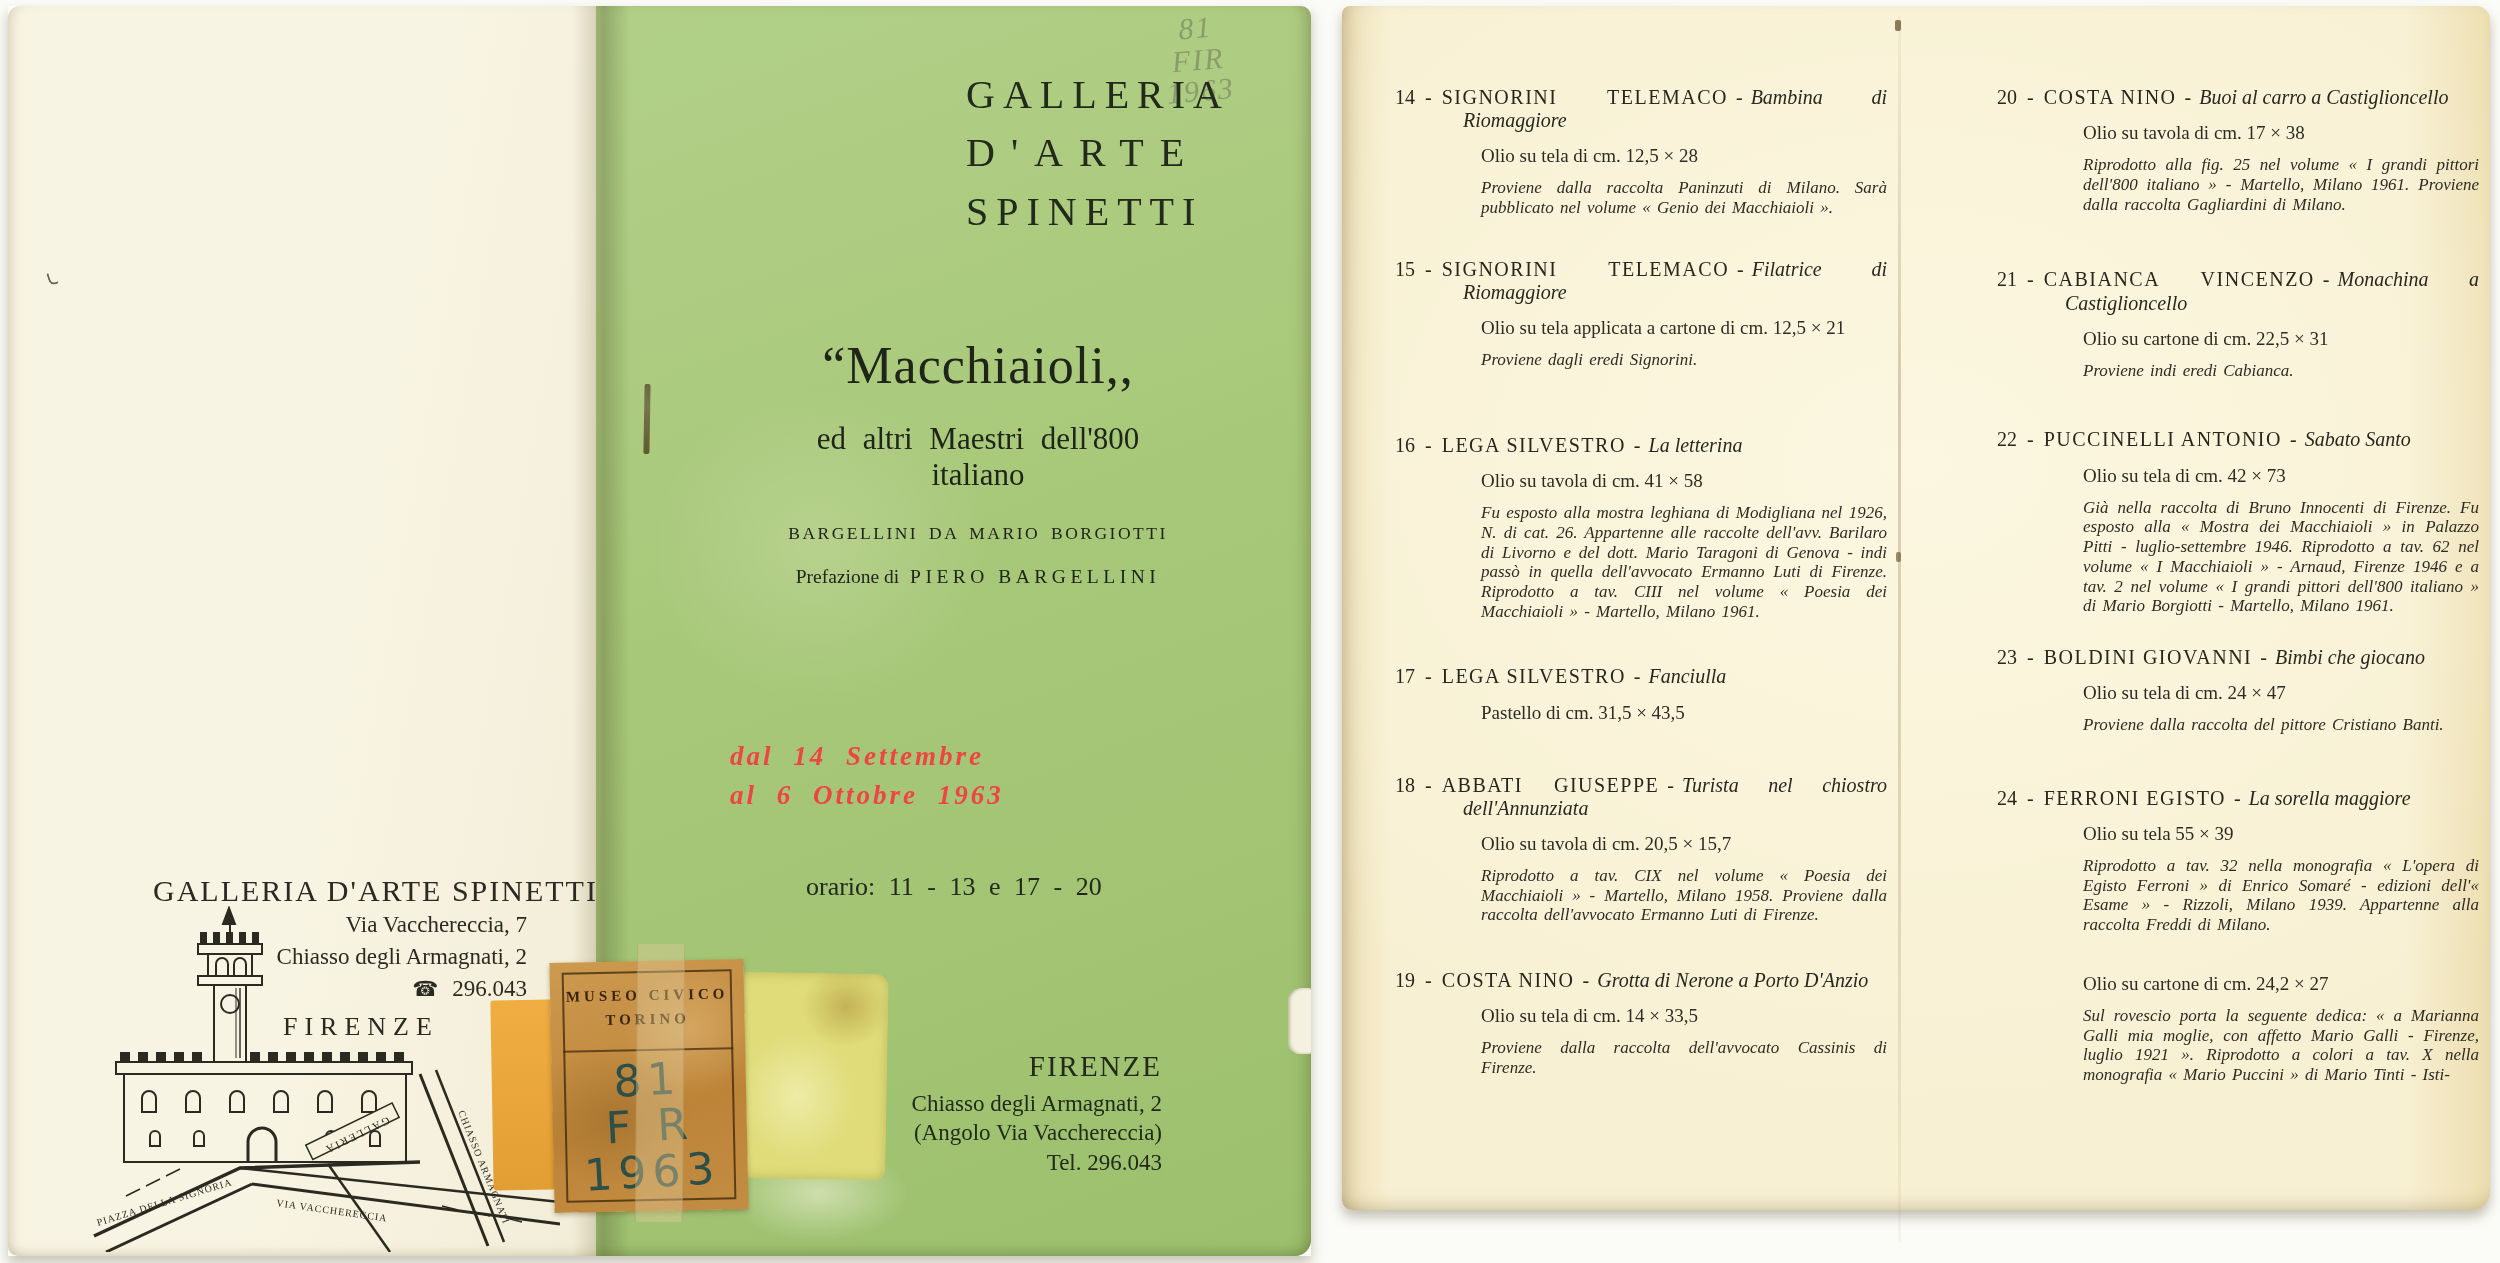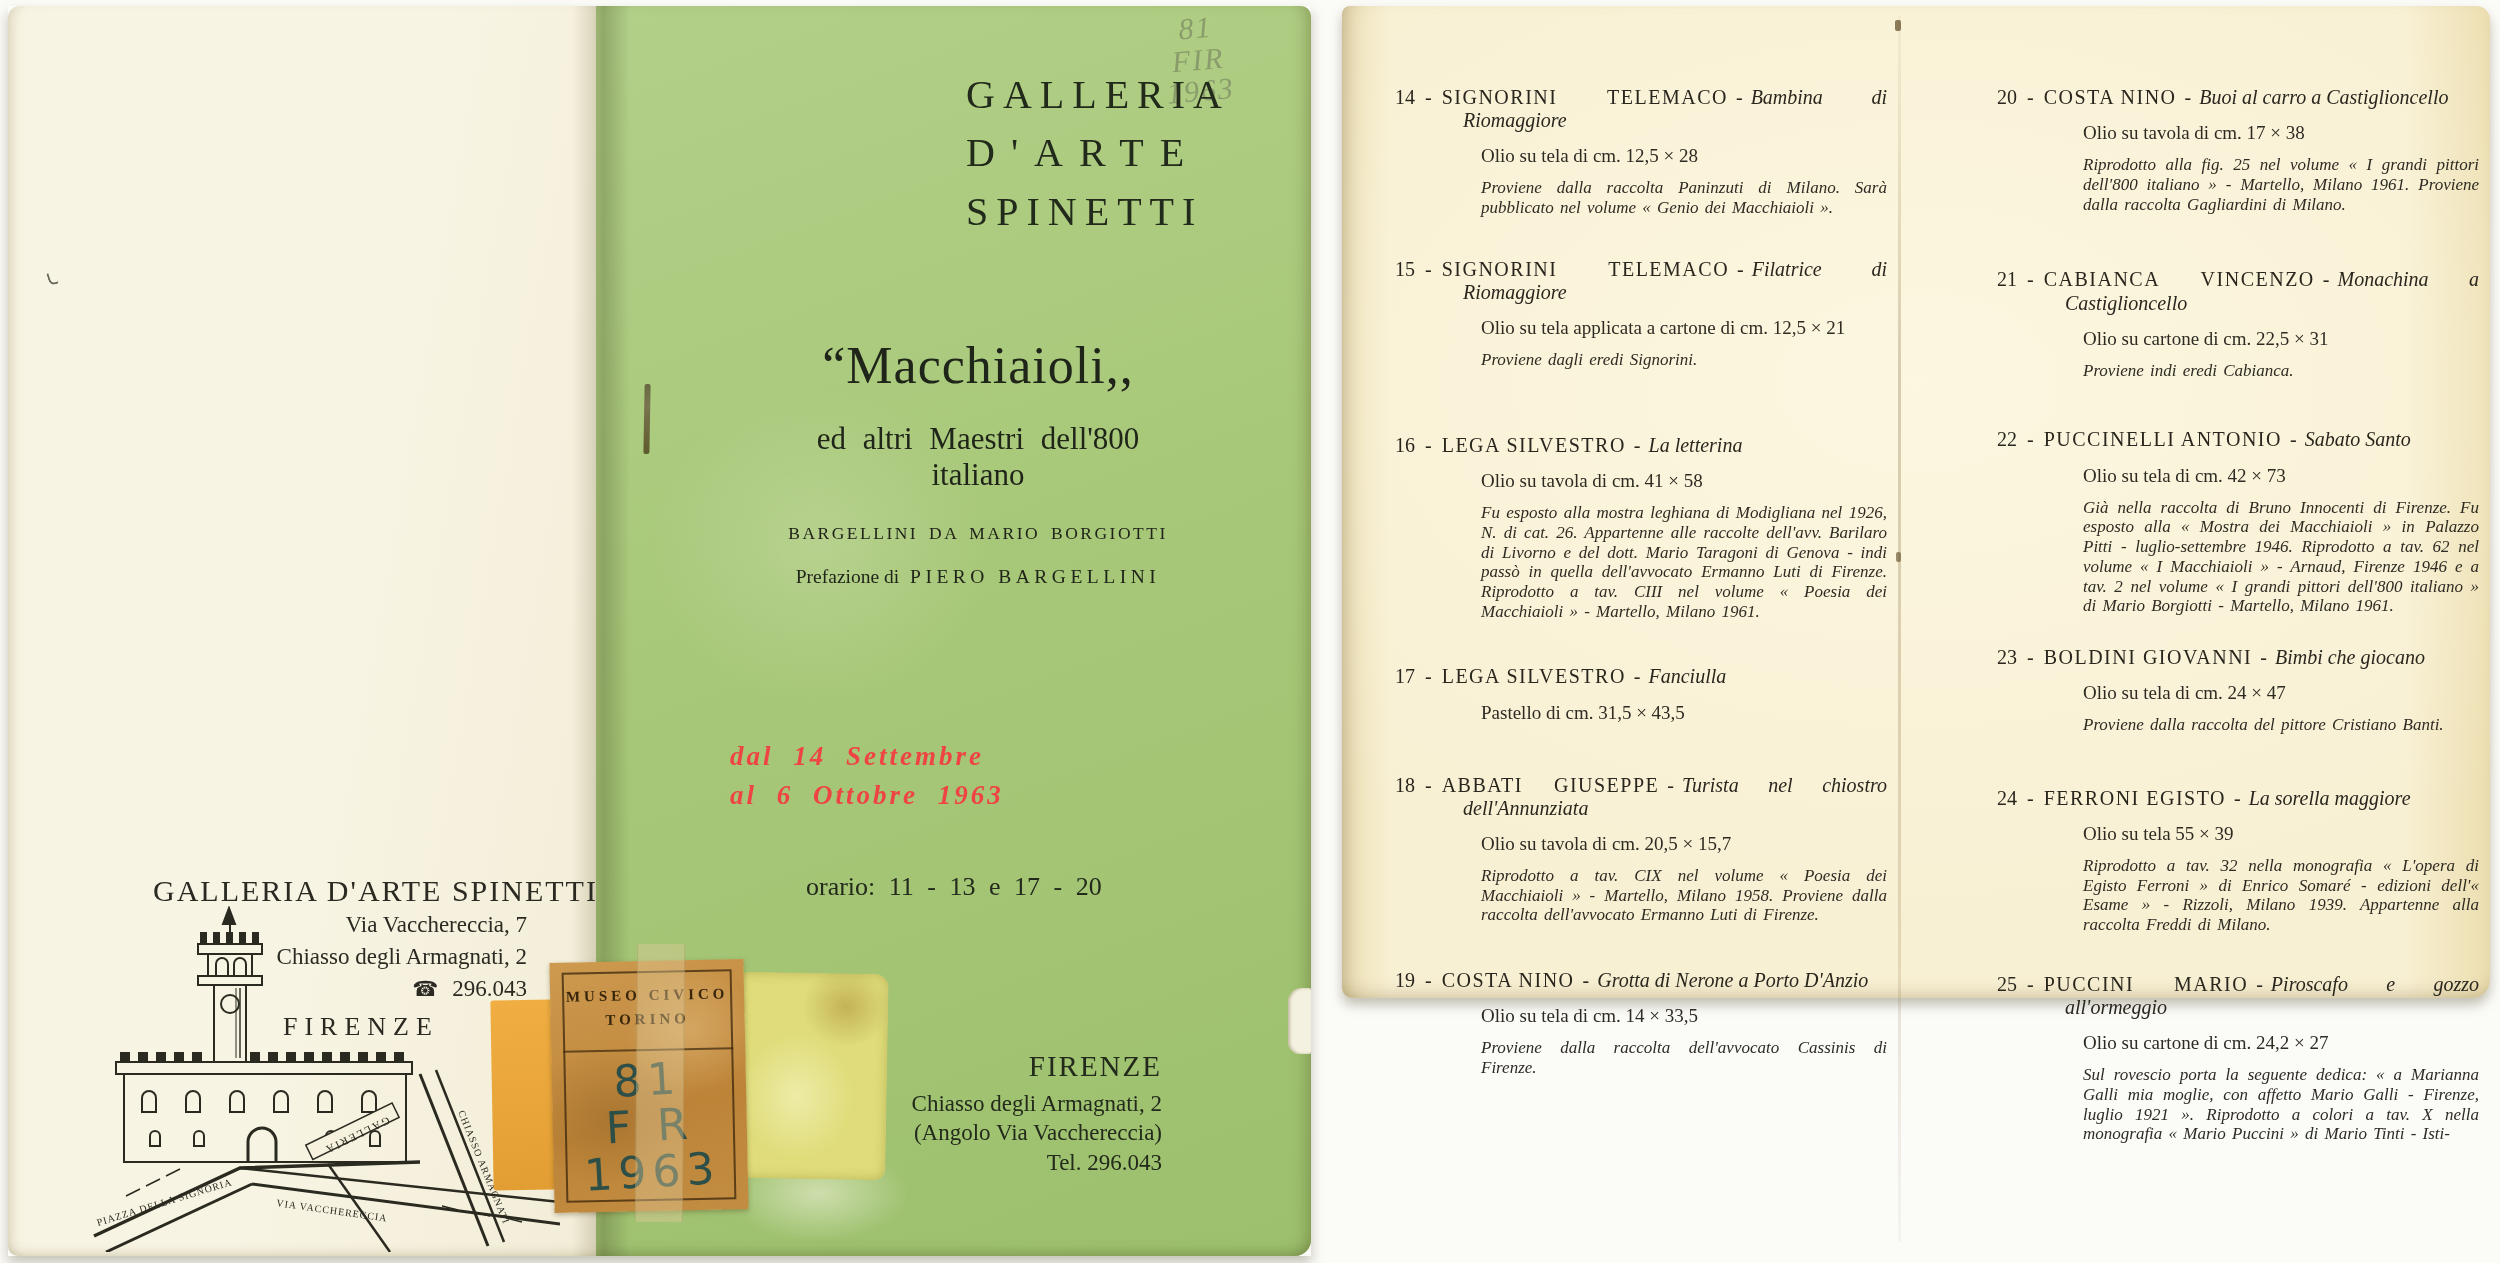--- a/index.html
+++ b/index.html
@@ -92,7 +92,7 @@
     border-right:1px solid rgba(140,120,70,.25); transform:rotate(.5deg); }
 
   
-  .catalog-page { position:absolute; left:1342px; top:6px; width:1148px; height:992px;
+  .catalog-page { position:absolute; left:1342px; top:6px; width:1148px; height:1204px;
     background:radial-gradient(120% 90% at 50% 38%, rgba(255,252,235,.55), rgba(255,252,235,0) 62%),
                linear-gradient(to right, #ecdfb5 0px, #f8f0d3 48px, #f8f0d3 1062px, #ecdeb0 1148px),
                #f6eecf;

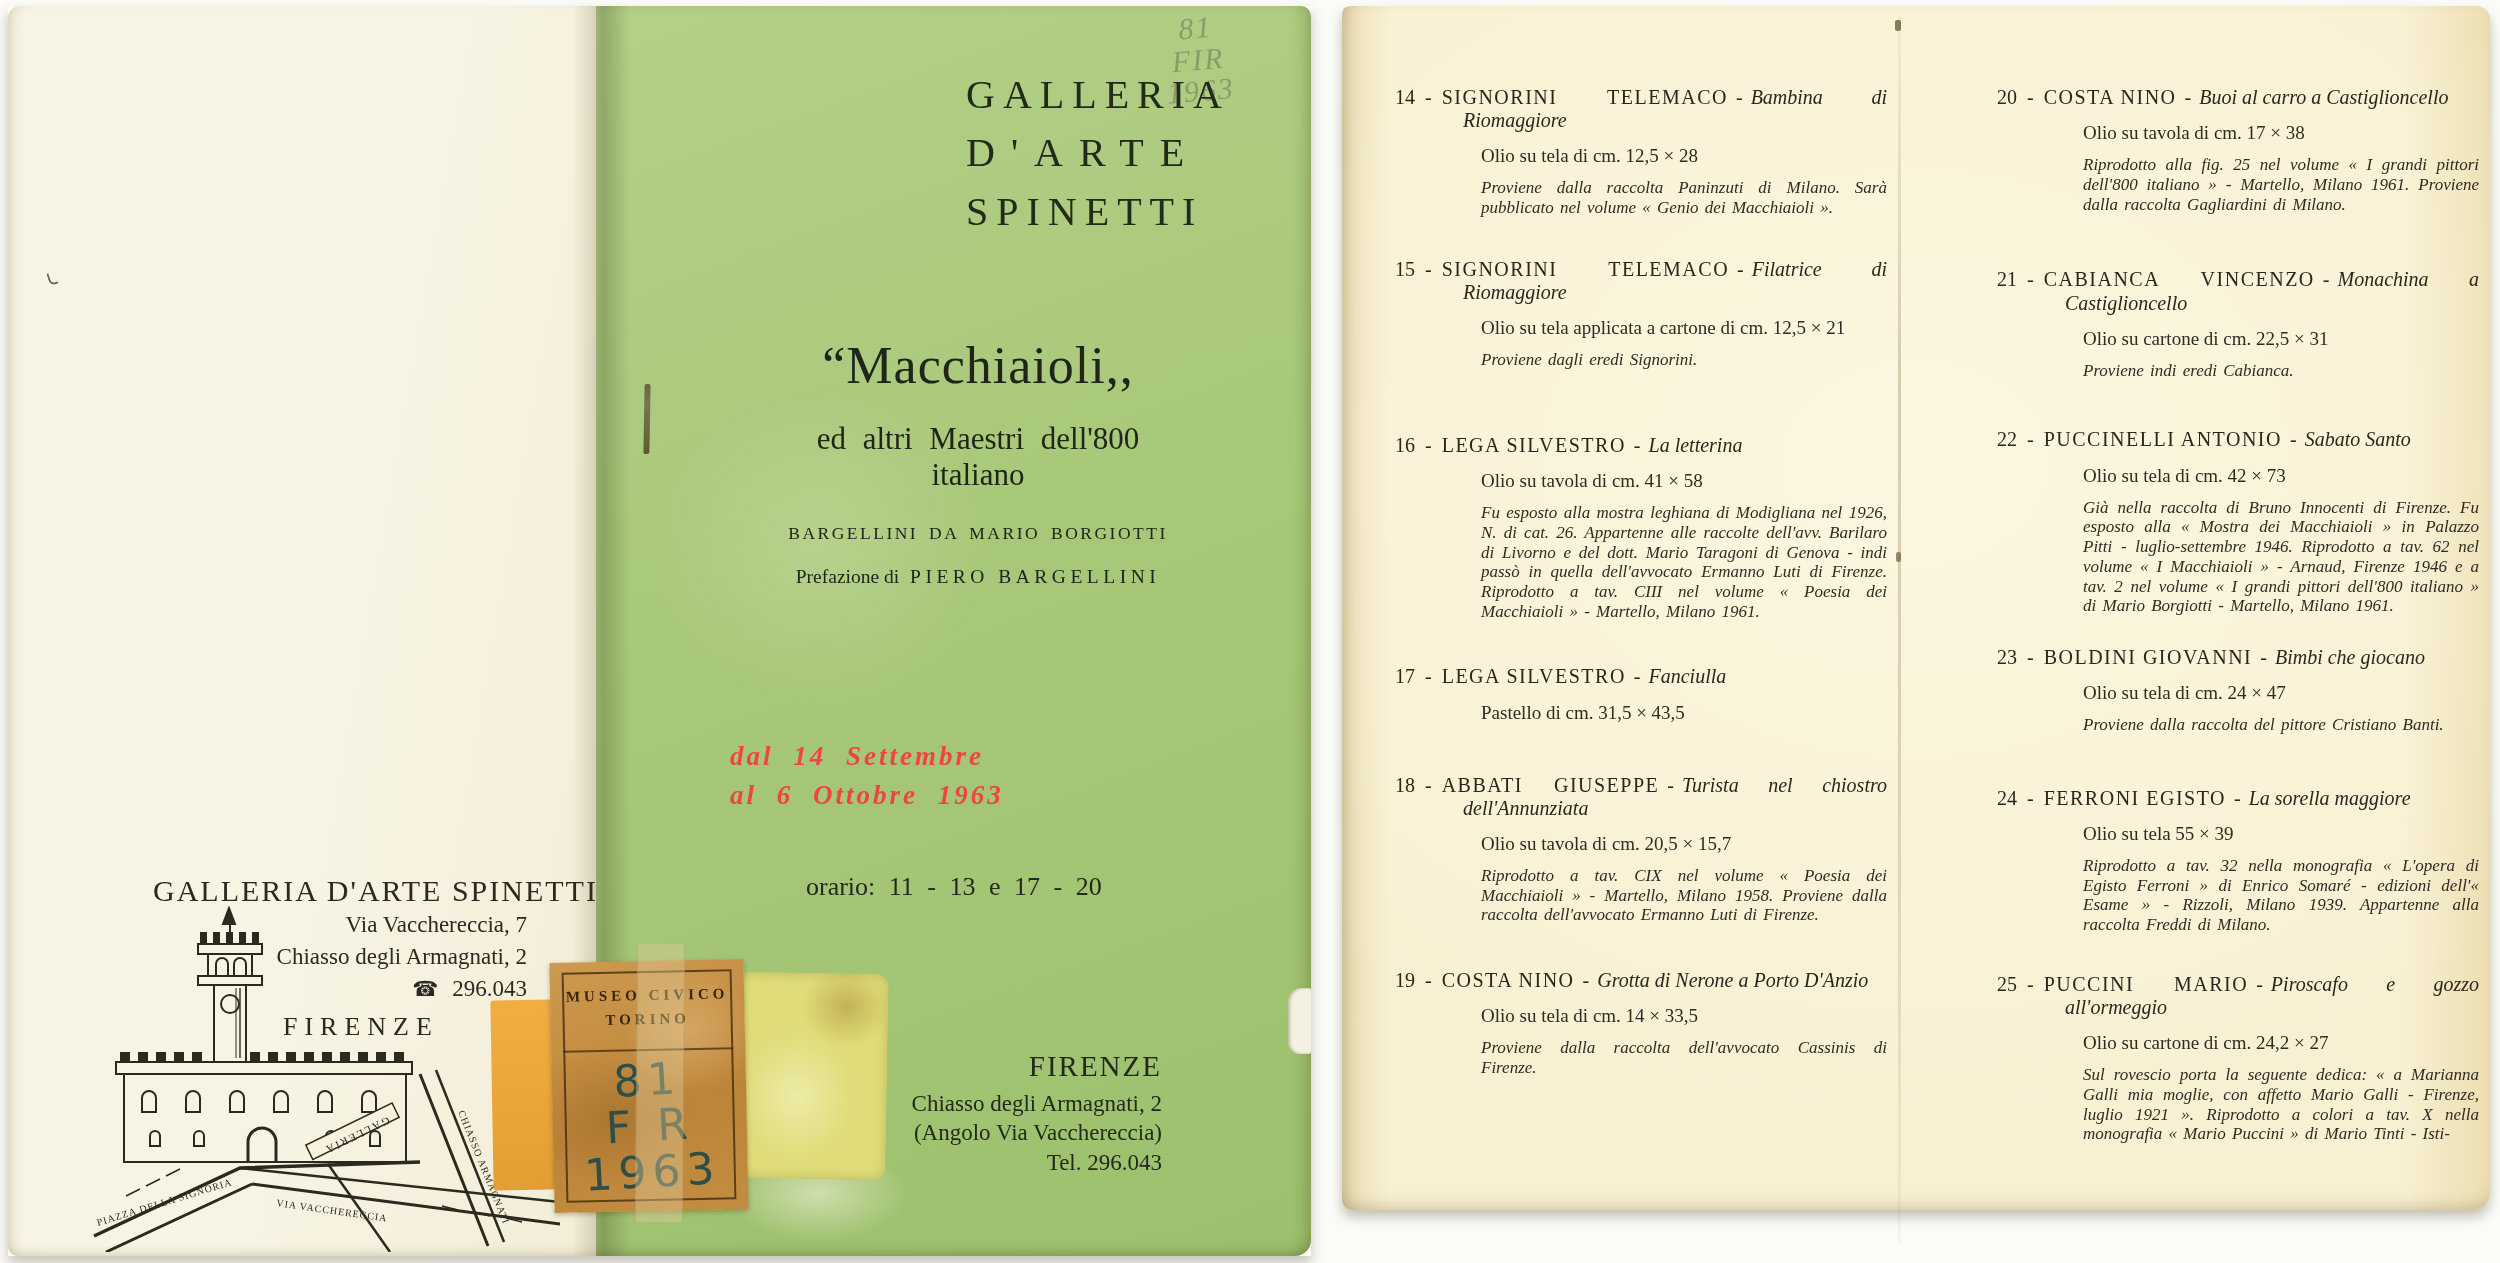--- a/index.html
+++ b/index.html
@@ -374,9 +374,6 @@
     </div>
 
     <div class="entry">
-      <p class="ehead">
-        <span>25</span><span class="dash">-</span><span class="artist">PUCCINI MARIO</span><span class="dash2">-</span><em class="etitle">Piroscafo e gozzo all'ormeggio</em>
-      </p>
       <div class="emedium">Olio su cartone di cm. 24,2 × 27</div>
       <div class="enotes">Sul rovescio porta la seguente dedica: « a Marianna Galli mia moglie, con affetto Mario Galli - Firenze, luglio 1921 ». Riprodotto a colori a tav. X nella monografia « Mario Puccini » di Mario Tinti - Isti-</div>
     </div>

